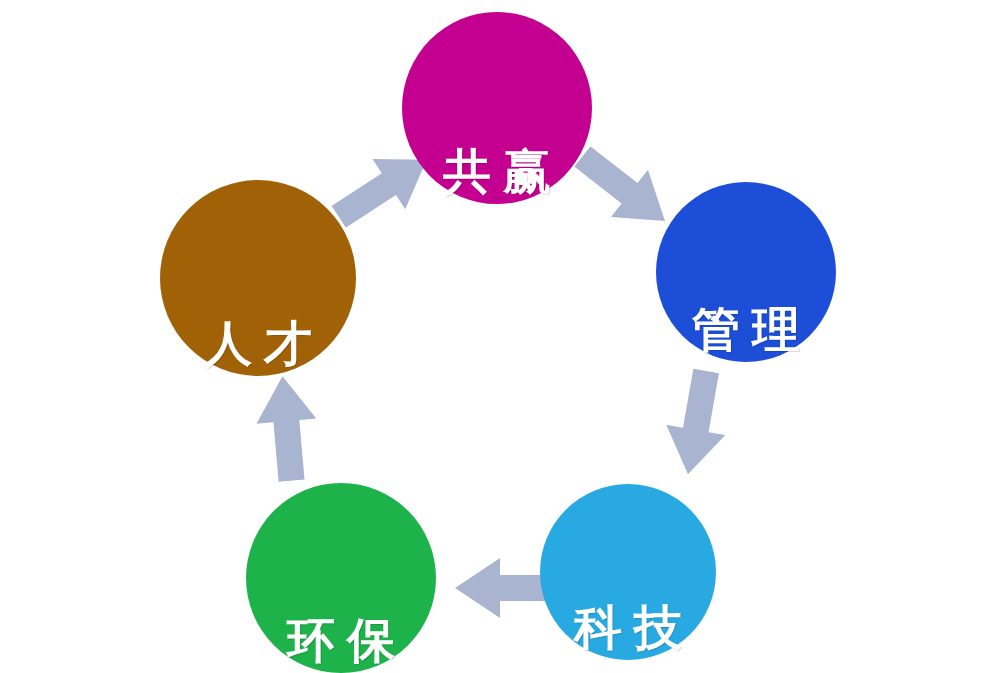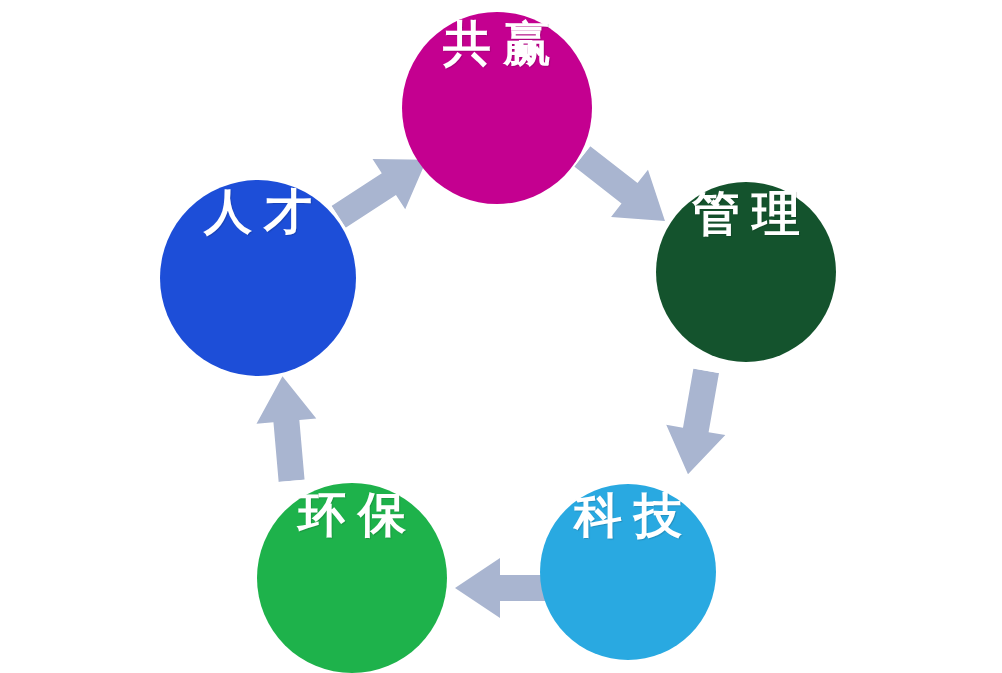--- a/index.html
+++ b/index.html
@@ -21,7 +21,7 @@
     position: absolute;
     border-radius: 50%;
     display: flex;
-    align-items: flex-start;
+    align-items: flex-end;
     justify-content: center;
   }
   .node .label {

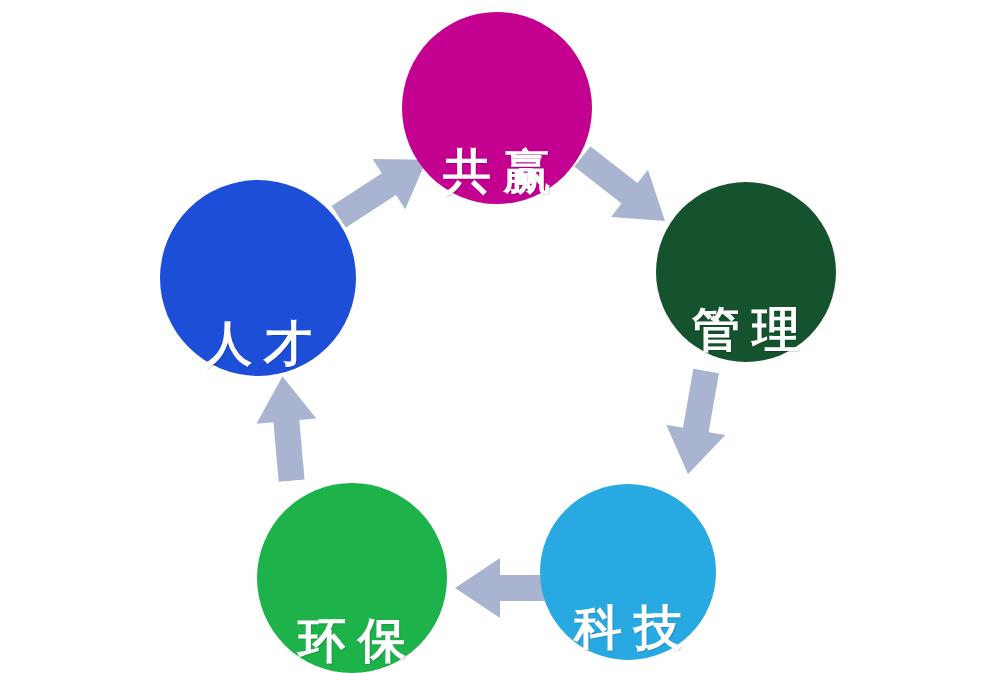--- a/index.html
+++ b/index.html
@@ -102,7 +102,7 @@
     <span class="label">环保</span>
   </div>
 
-  <div class="node node-talent" style="background: #1d4ed8;">
+  <div class="node node-talent" style="background: #a16207;">
     <span class="label">人才</span>
   </div>
 

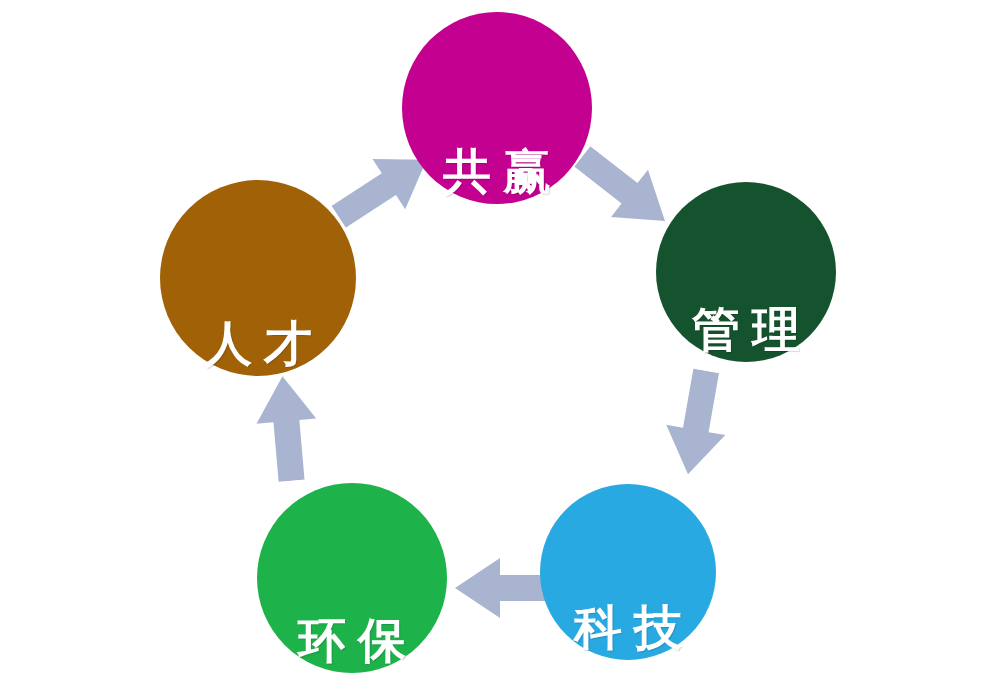--- a/index.html
+++ b/index.html
@@ -90,7 +90,7 @@
     <span class="label">共赢</span>
   </div>
 
-  <div class="node node-manage" style="background: #14532d;">
+  <div class="node node-manage" style="background: #1d4ed8;">
     <span class="label">管理</span>
   </div>
 

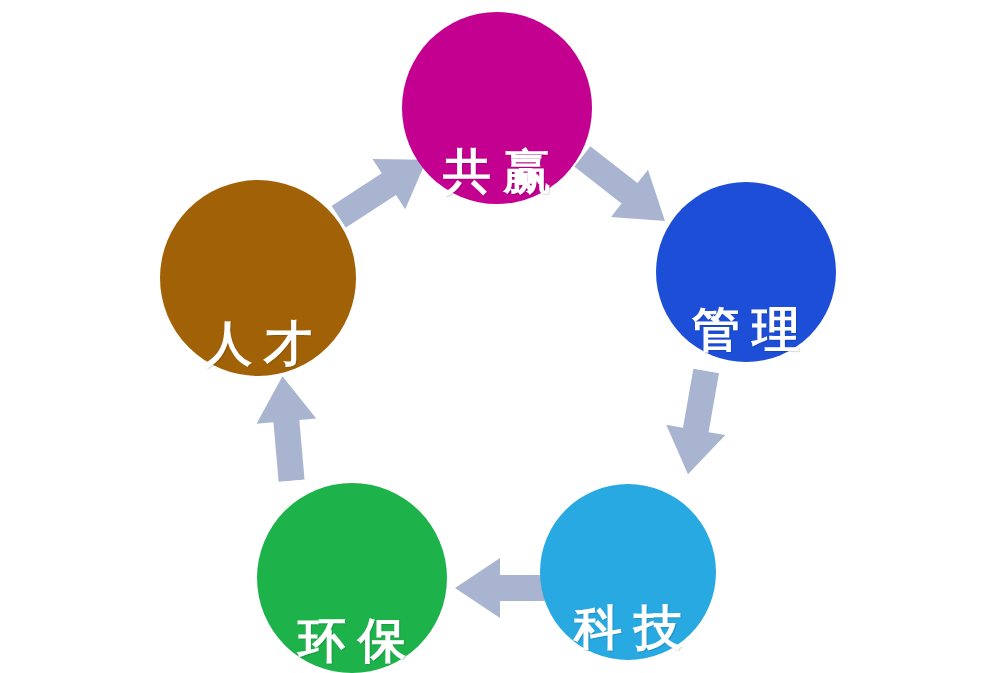--- a/index.html
+++ b/index.html
@@ -36,7 +36,7 @@
   .node-win    { left: 402px; top:  12px; width: 190px; height: 192px; }
   .node-manage { left: 656px; top: 182px; width: 180px; height: 180px; }
   .node-tech   { left: 540px; top: 484px; width: 176px; height: 176px; }
-  .node-env    { left: 257px; top: 483px; width: 190px; height: 190px; }
+  .node-env    { left: 246px; top: 483px; width: 190px; height: 190px; }
   .node-talent { left: 160px; top: 180px; width: 196px; height: 196px; }
 
   .arrow {

